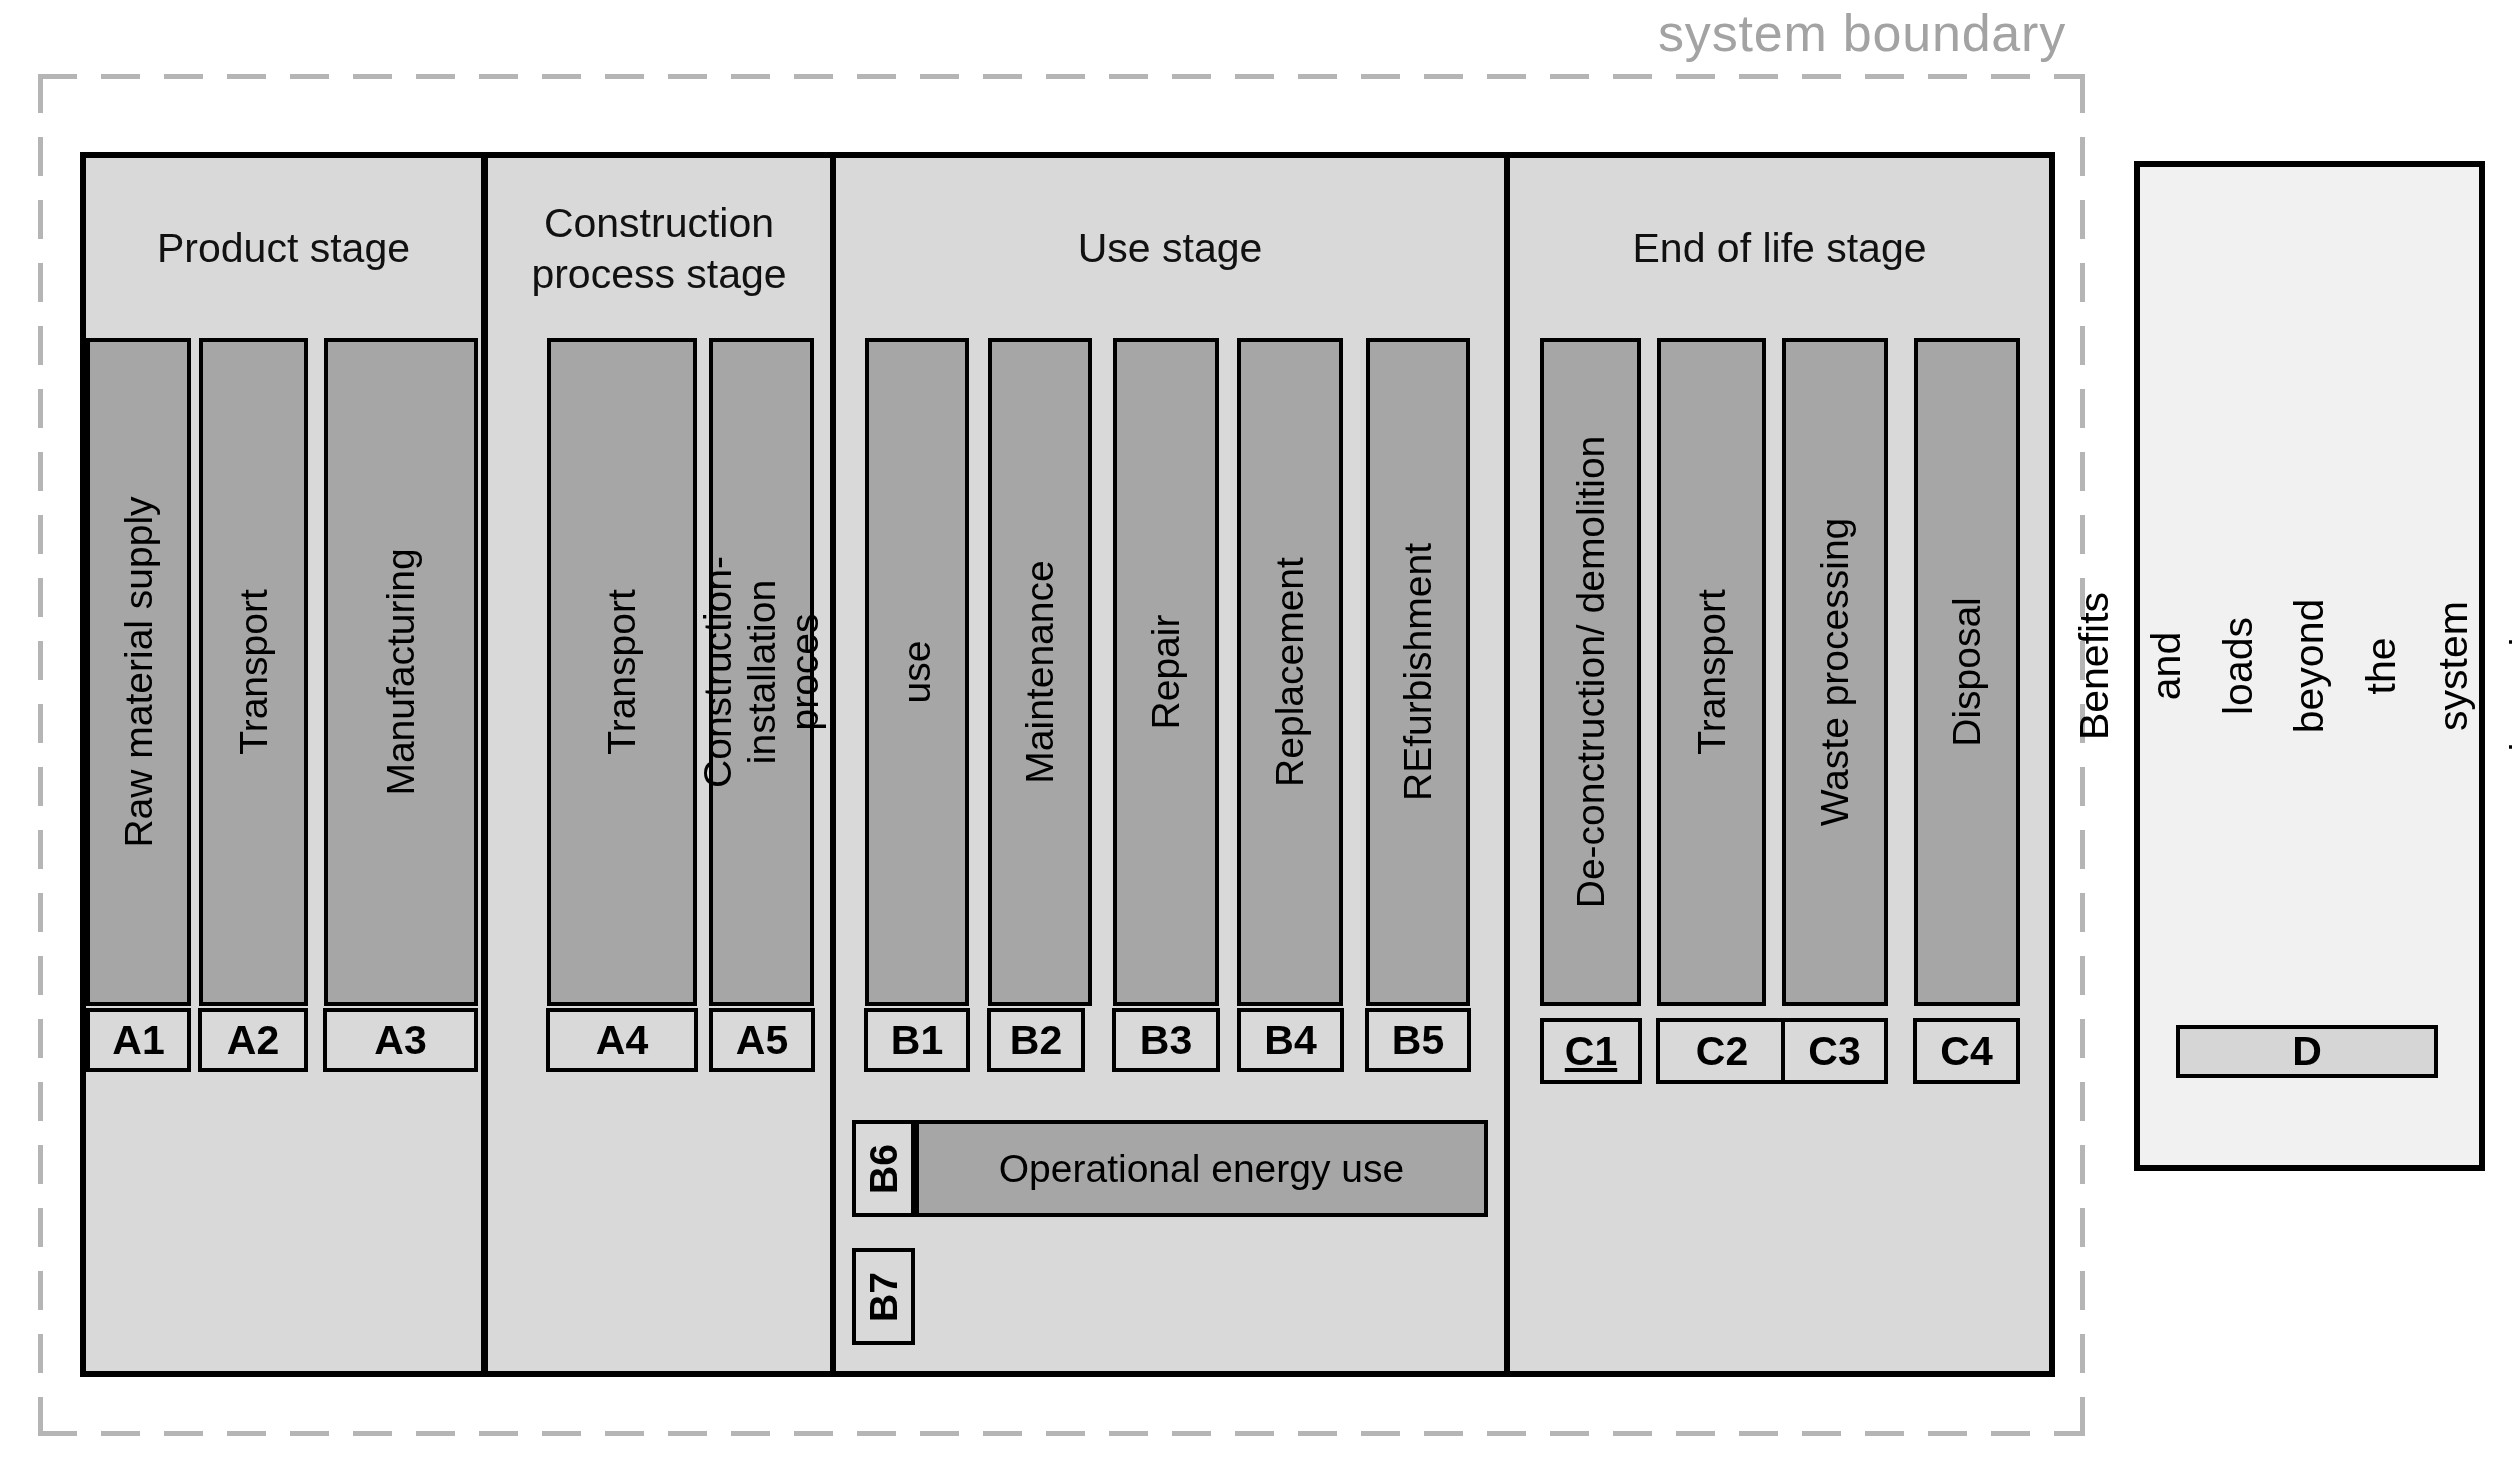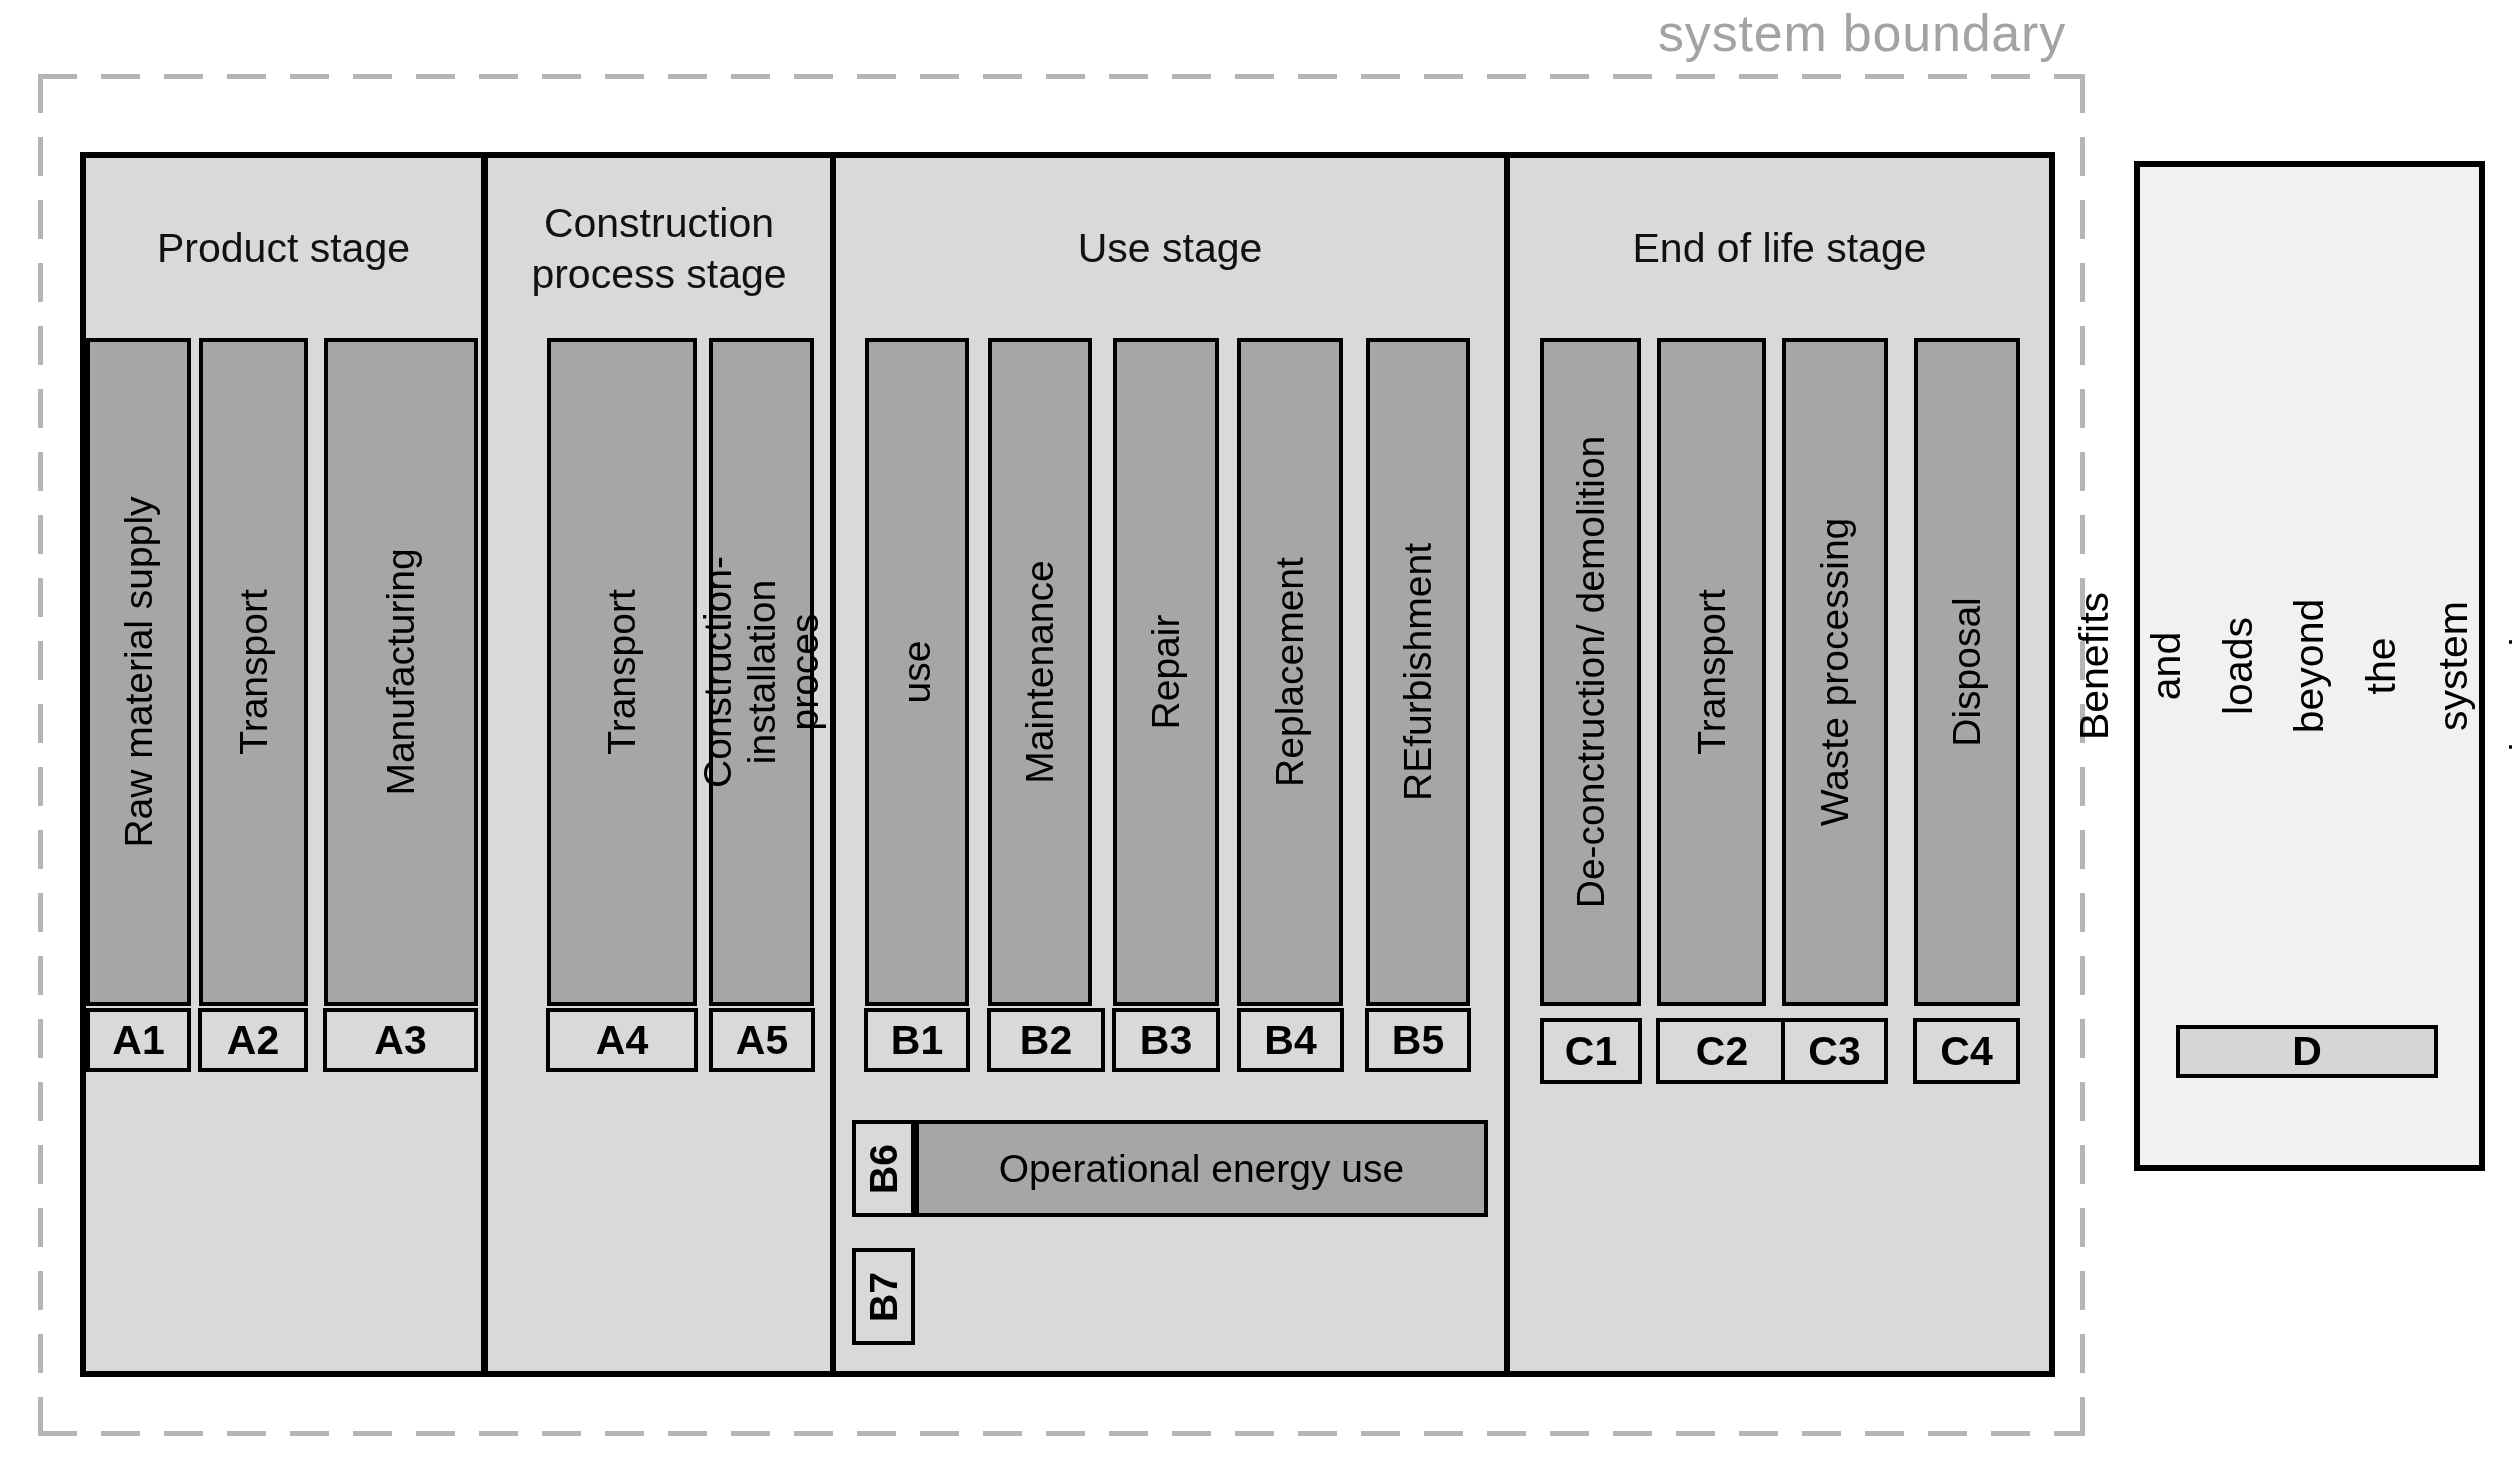--- a/index.html
+++ b/index.html
@@ -97,7 +97,7 @@
       <span class="vlabel">REfurbishment</span>
     </div>
     <div class="code" style="left:28px;  width:106px;">B1</div>
-    <div class="code" style="left:151px; width:118px;">B2</div>
+    <div class="code" style="left:151px; width:98px;">B2</div>
     <div class="code" style="left:276px; width:108px;">B3</div>
     <div class="code" style="left:401px; width:107px;">B4</div>
     <div class="code" style="left:529px; width:106px;">B5</div>

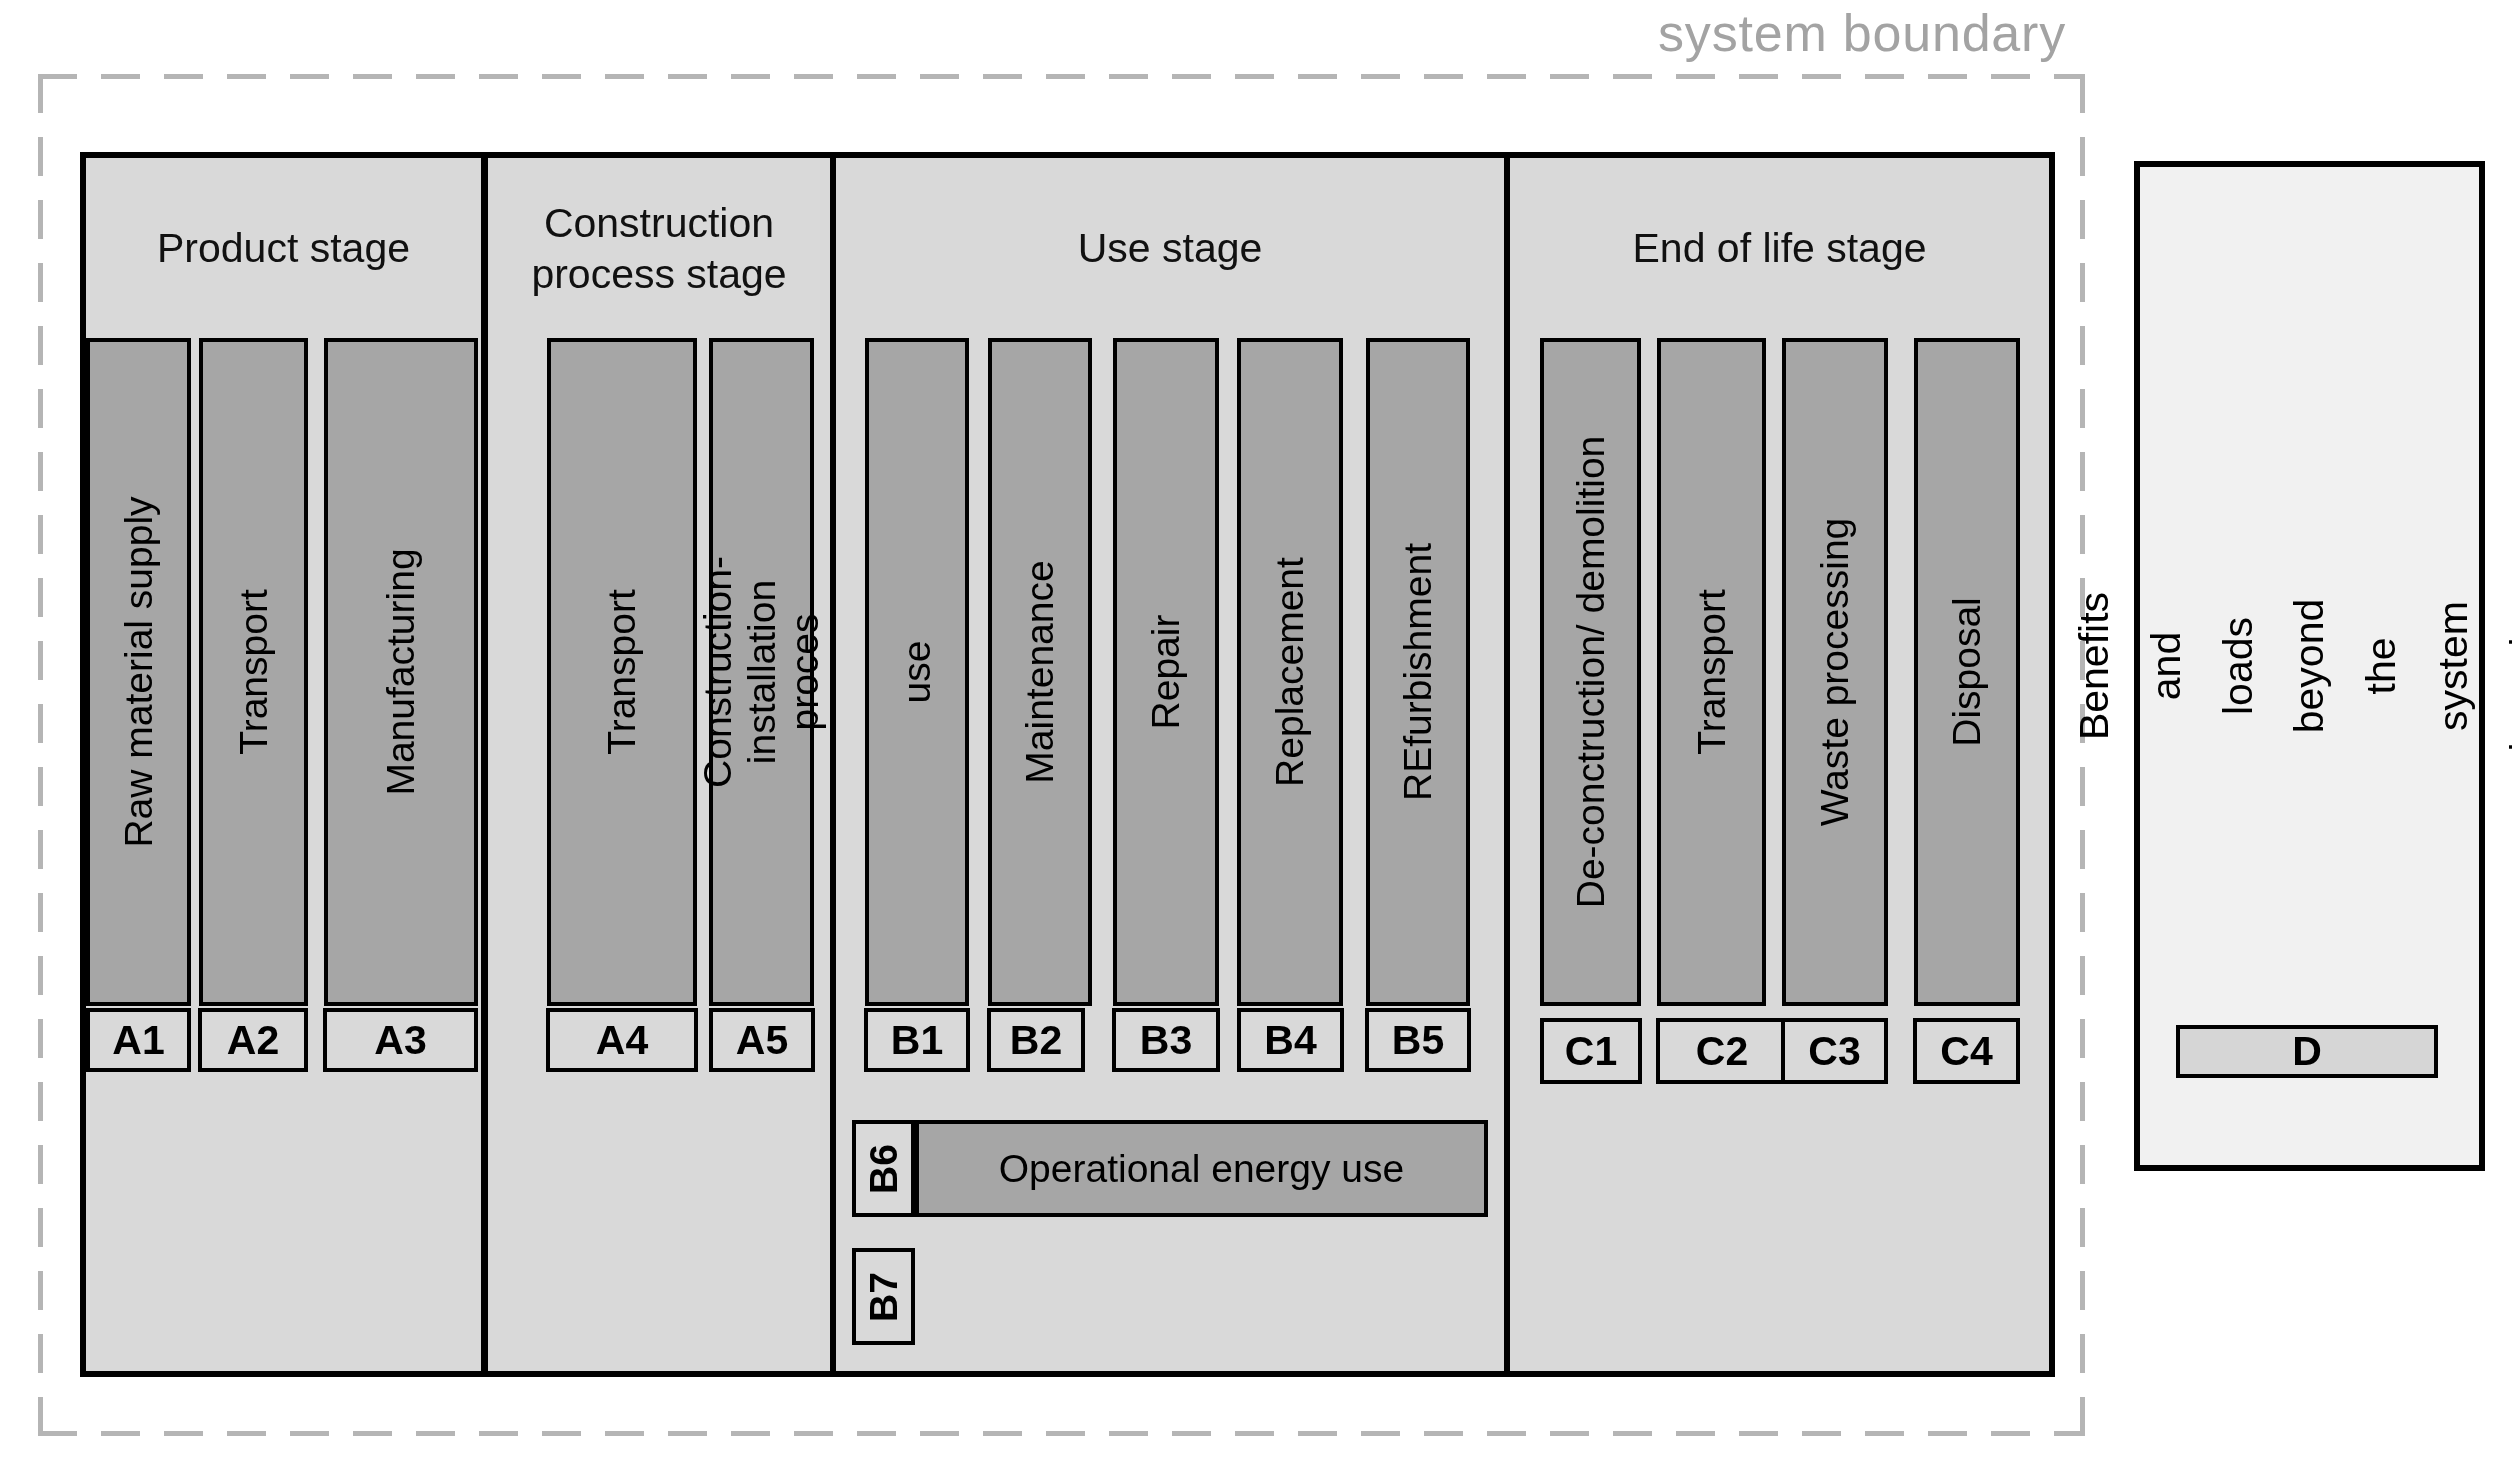--- a/index.html
+++ b/index.html
@@ -127,7 +127,7 @@
     <div class="bar" style="left:404px; width:106px;">
       <span class="vlabel">Disposal</span>
     </div>
-    <div class="code code-c" style="left:30px;  width:102px;">C1</div>
+    <div class="code code-c" style="left:30px;  width:102px;text-decoration:underline;">C1</div>
     <div class="code code-c" style="left:146px; width:132px;">C2</div>
     <div class="code code-c" style="left:271px; width:107px;">C3</div>
     <div class="code code-c" style="left:403px; width:107px;">C4</div>

